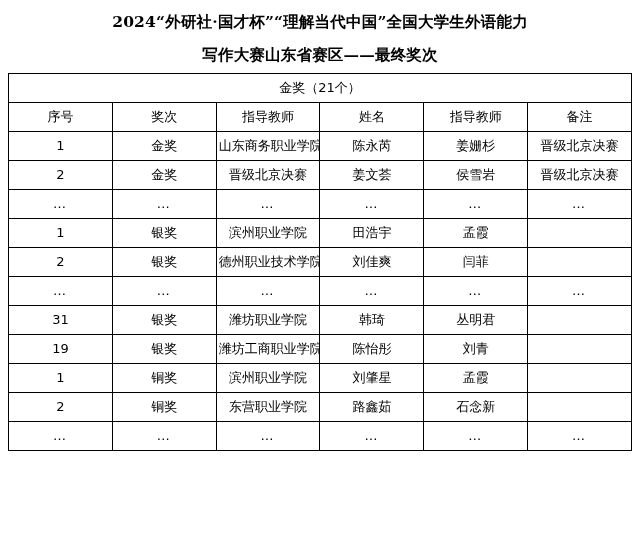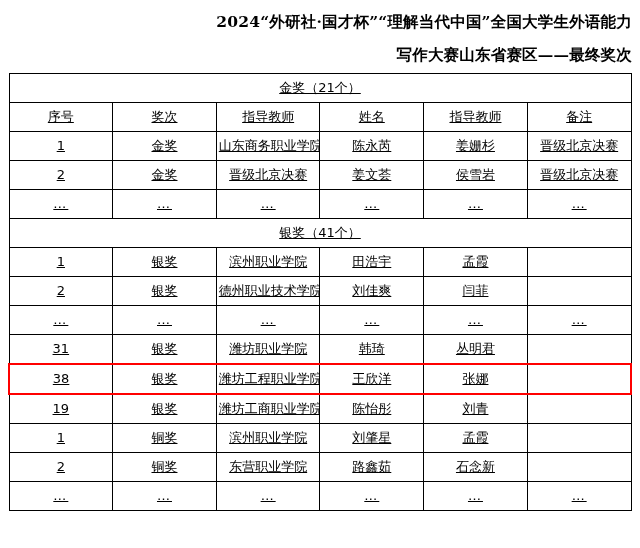--- a/index.html
+++ b/index.html
@@ -23,7 +23,7 @@
     flex-direction: column;
   }
   .title {
-    text-align: right;
+    text-align: center;
     font-weight: bold;
     font-size: 15.5px;
     line-height: 25px;

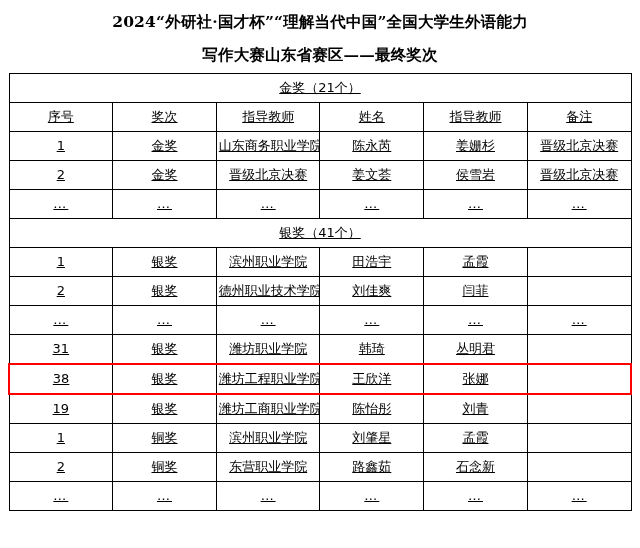--- a/index.html
+++ b/index.html
@@ -41,7 +41,6 @@
     width: 624px;
     table-layout: fixed;
     font-size: 13px;
-    text-decoration: underline;
   }
   table.award-table td {
     border: 1px solid #000000;

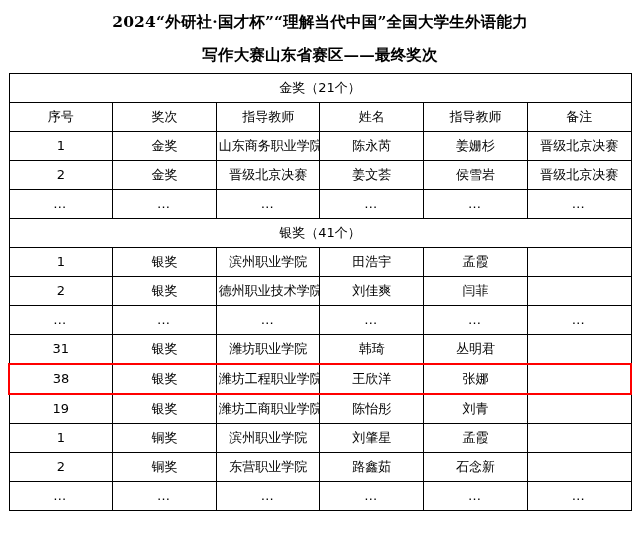--- a/index.html
+++ b/index.html
@@ -128,9 +128,6 @@
           <td class="col-remark dots">…</td>
         </tr>
         <tr>
-          <td class="section-head" colspan="6">银奖（41个）</td>
-        </tr>
-        <tr>
           <td class="col-no">1</td>
           <td class="col-award">银奖</td>
           <td class="col-school">滨州职业学院</td>

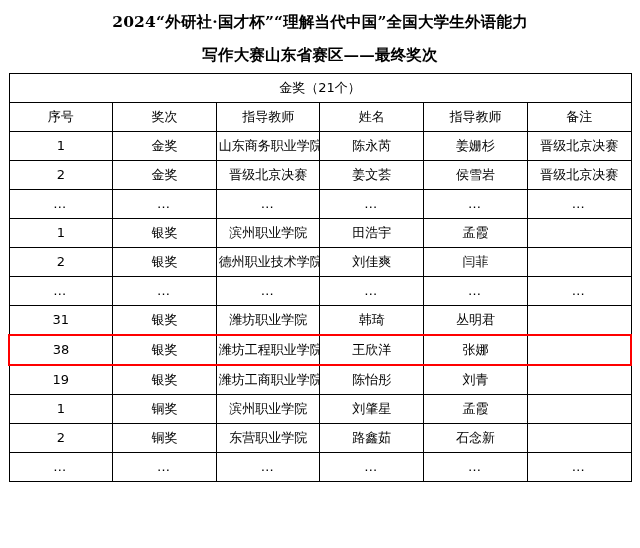--- a/index.html
+++ b/index.html
@@ -159,14 +159,6 @@
           <td class="col-teacher">丛明君</td>
           <td class="col-remark"></td>
         </tr>
-        <tr class="highlight">
-          <td class="col-no">38</td>
-          <td class="col-award">银奖</td>
-          <td class="col-school">潍坊工程职业学院</td>
-          <td class="col-name">王欣洋</td>
-          <td class="col-teacher">张娜</td>
-          <td class="col-remark"></td>
-        </tr>
         <tr>
           <td class="col-no">19</td>
           <td class="col-award">银奖</td>

